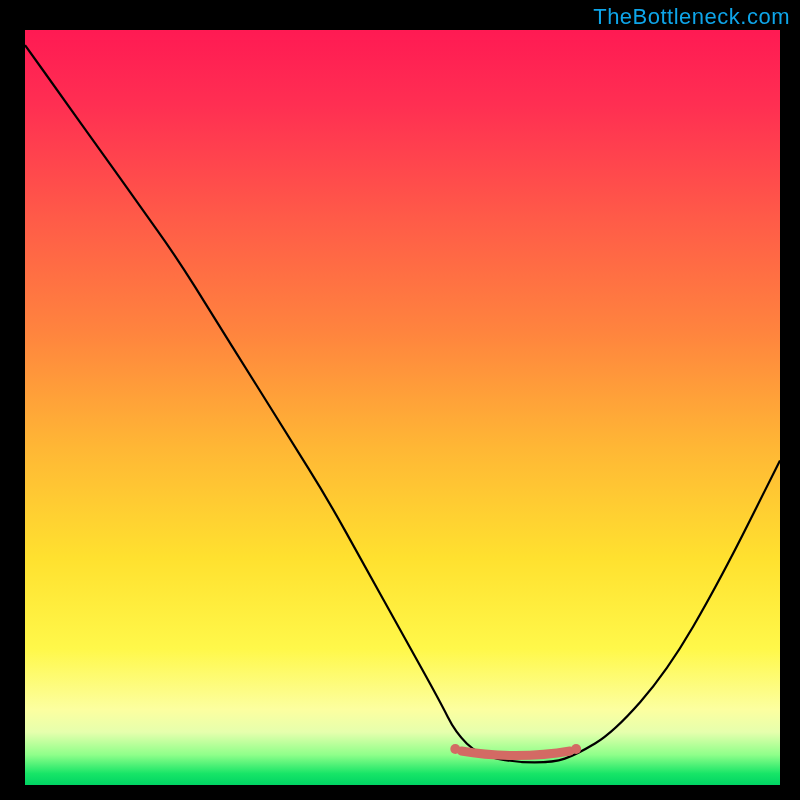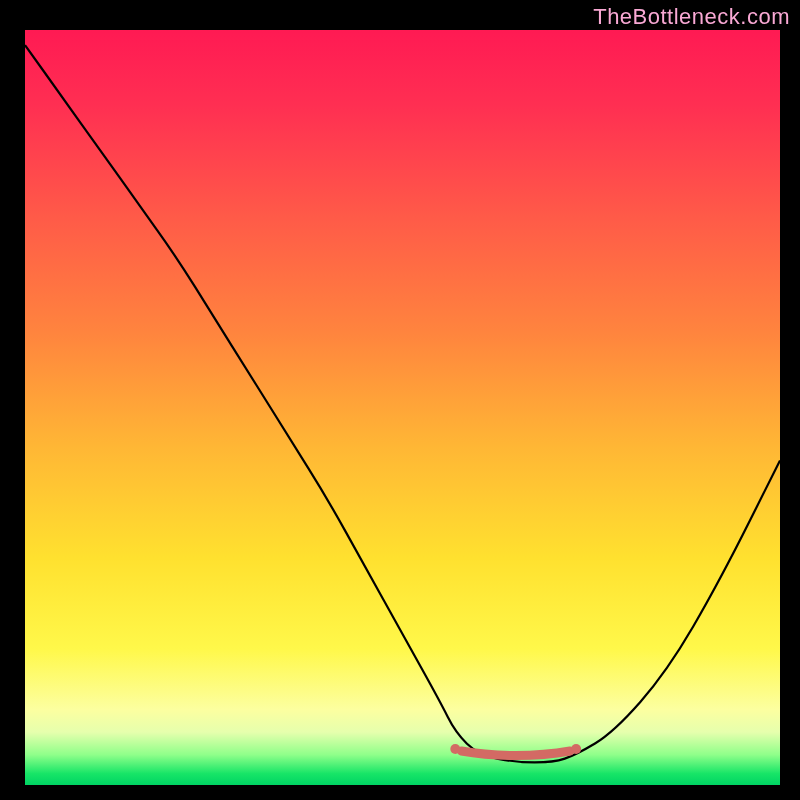--- a/index.html
+++ b/index.html
@@ -21,7 +21,7 @@
     position: absolute;
     top: 4px;
     right: 10px;
-    color: #f9a8d4;
+    color: #0ea5e9;
     font-size: 22px;
     font-weight: 500;
     letter-spacing: 0.5px;

